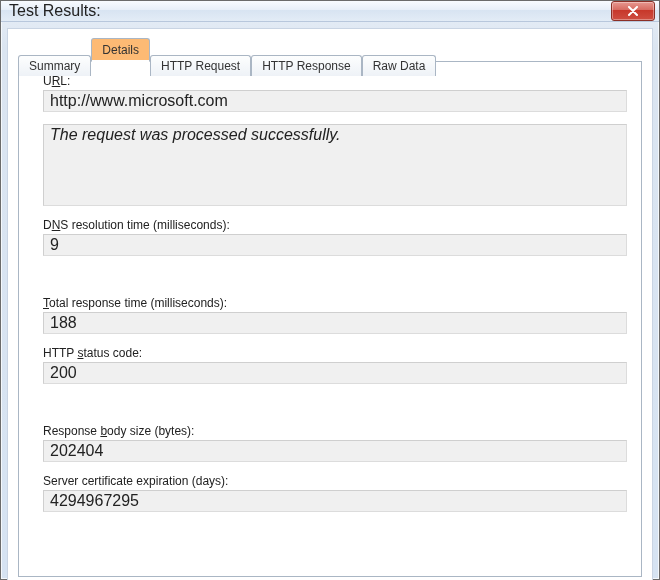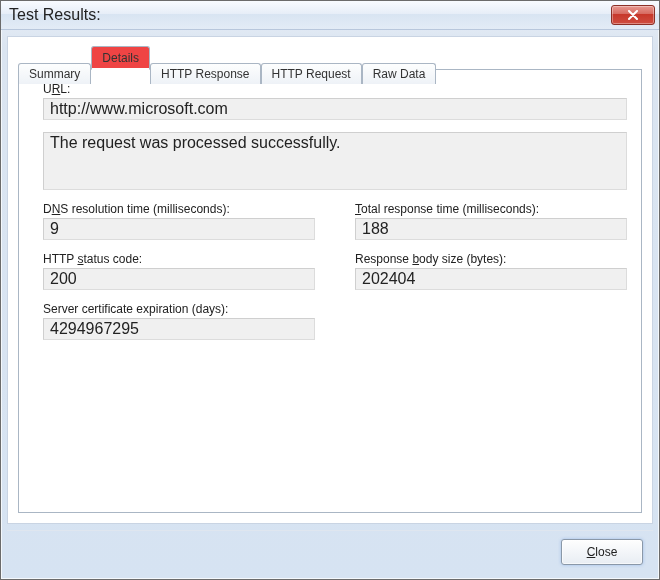--- a/index.html
+++ b/index.html
@@ -85,7 +85,7 @@
     line-height: 14px;
   }
   .tab.active {
-    background: #ef4444;
+    background: #fdba74;
     border-bottom: 1px solid #ffffff;
     top: 1px;
     z-index: 2;

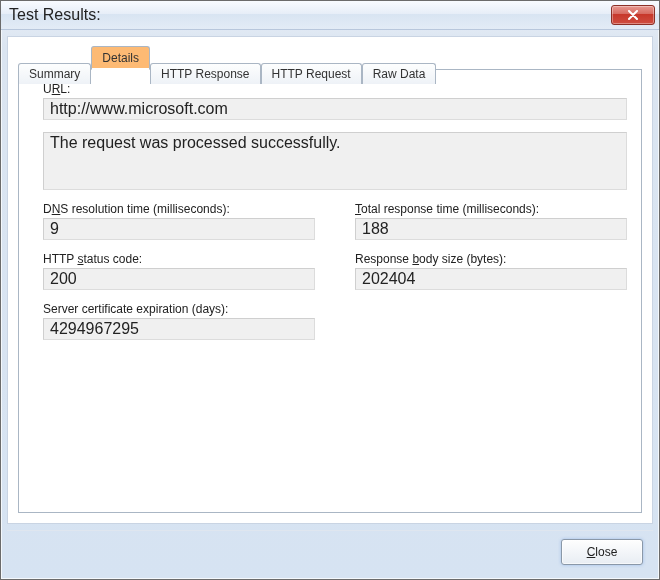--- a/index.html
+++ b/index.html
@@ -185,8 +185,8 @@
     <div class="tabstrip">
       <div class="tab">Summary</div>
       <div class="tab active">Details</div>
+      <div class="tab">HTTP Request</div>
       <div class="tab">HTTP Response</div>
-      <div class="tab">HTTP Request</div>
       <div class="tab">Raw Data</div>
     </div>
 

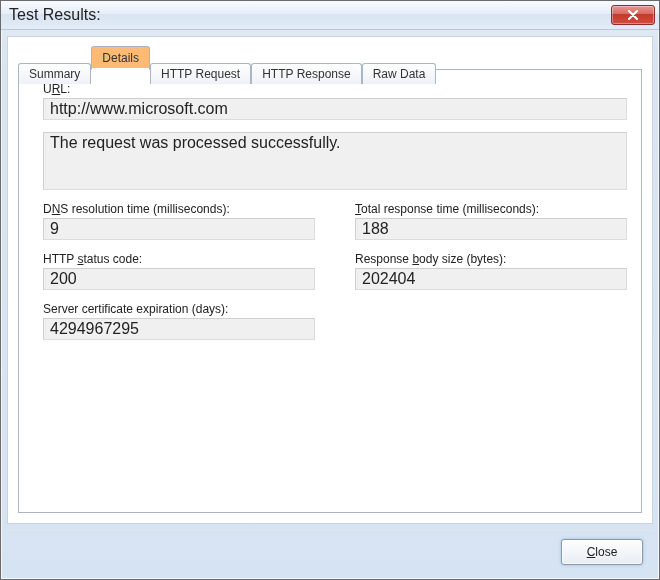--- a/index.html
+++ b/index.html
@@ -126,8 +126,9 @@
     overflow: hidden;
   }
   .ro-multiline {
-    height: 58px;
+    height: 82px;
     white-space: pre-wrap;
+    font-style: italic;
   }
 
   .row-full { margin-bottom: 12px; }

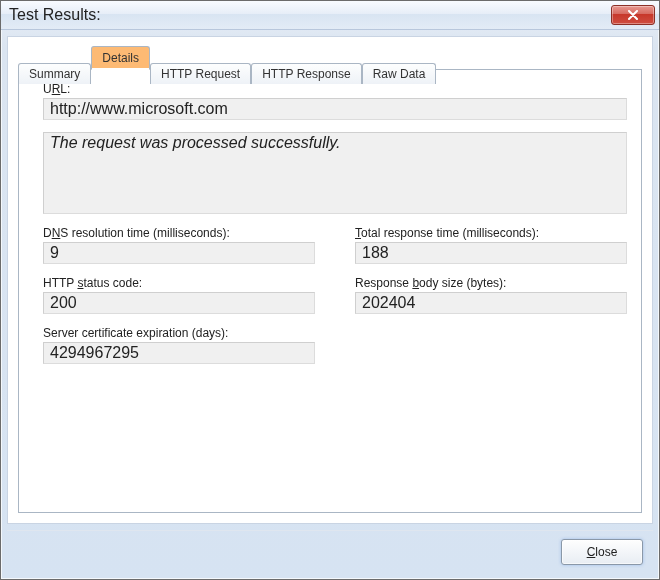--- a/index.html
+++ b/index.html
@@ -137,6 +137,7 @@
     display: flex;
     gap: 40px;
     margin-bottom: 12px;
+    flex-direction: column;
   }
   .col {
     flex: 1;

